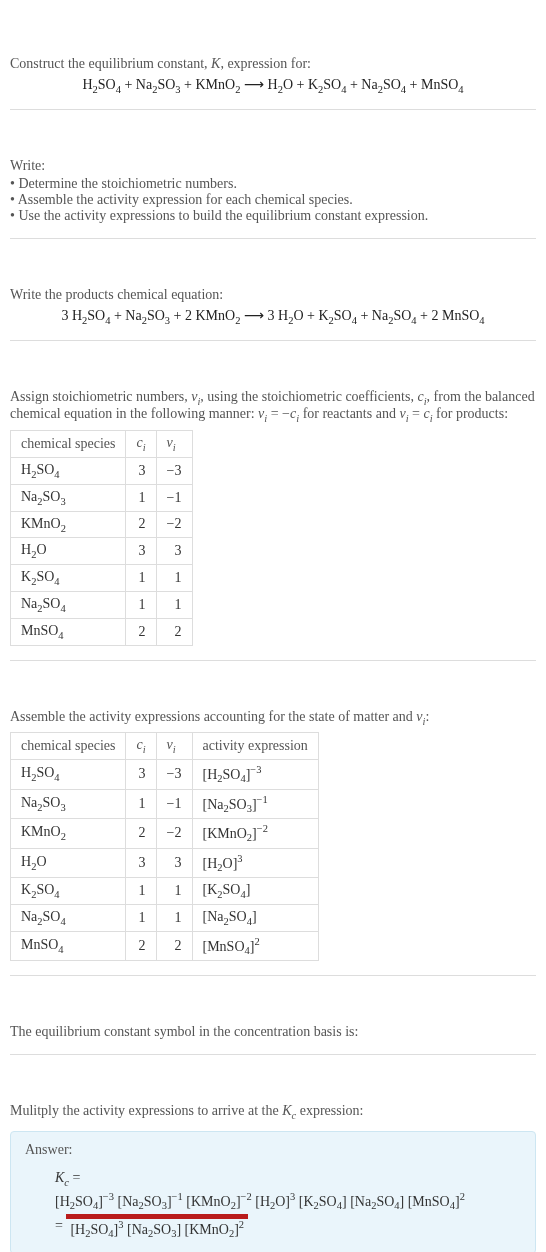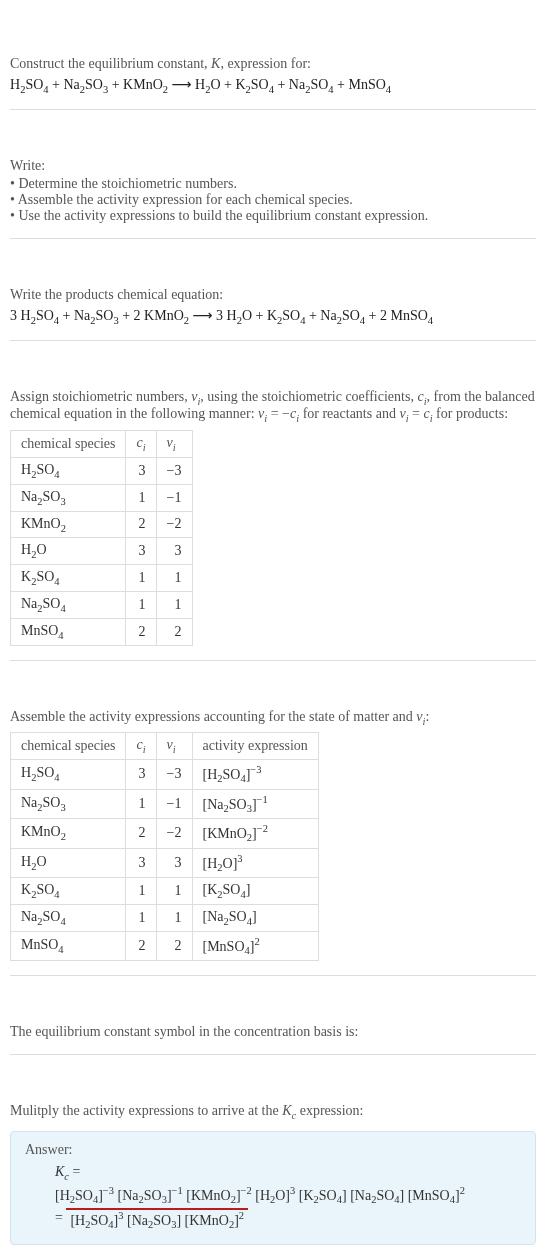--- a/index.html
+++ b/index.html
@@ -13,7 +13,7 @@
     }
     .section { margin-bottom: 10px; margin-top: 48px; }
     .heading { color: #555; margin-bottom: 4px; font-size: 14px; }
-    .equation { color: #222; font-size: 14px; }
+    .equation { color: #222; font-size: 14px; text-align: center; }
     hr.divider {
       border: none;
       border-top: 1px solid #ddd;

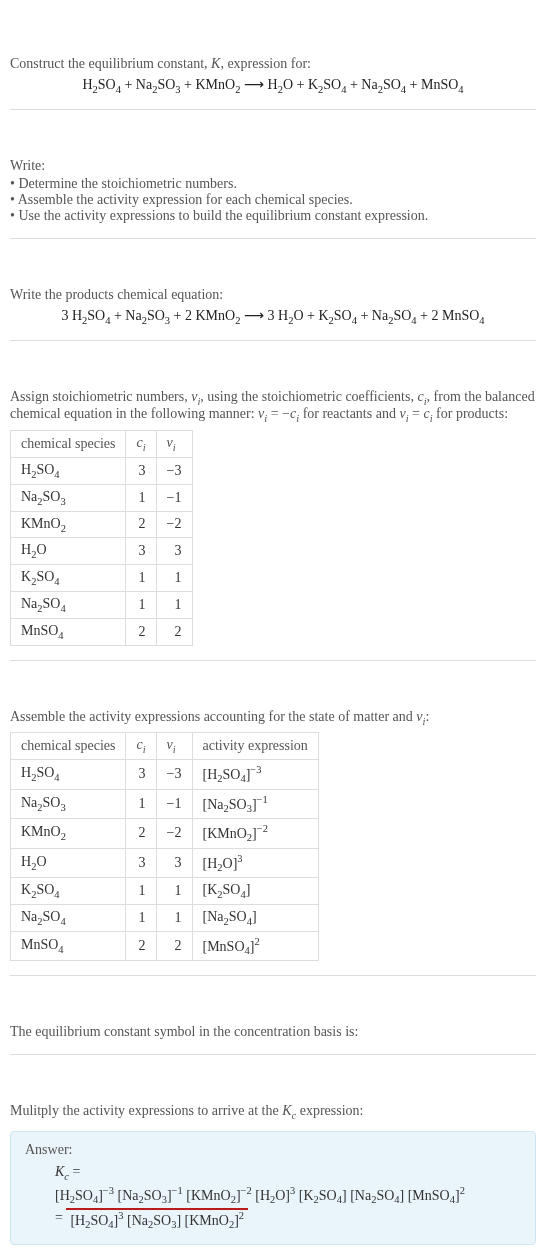--- a/index.html
+++ b/index.html
@@ -45,7 +45,7 @@
       padding: 10px 14px;
       margin-top: 8px;
     }
-    .answer-label { color: #555; margin-bottom: 6px; }
+    .answer-label { color: #555; margin-bottom: 12px; }
     .indent { padding-left: 30px; }
     .frac {
       display: inline-block;

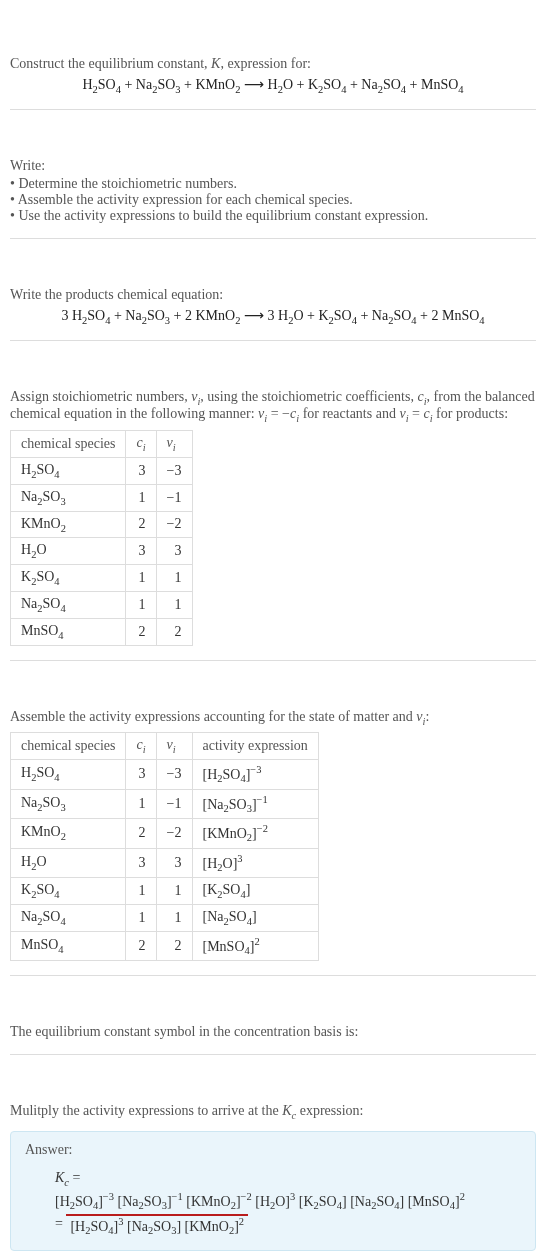--- a/index.html
+++ b/index.html
@@ -55,7 +55,7 @@
     .frac .num { display: block; padding: 0 4px; }
     .frac .den {
       display: block;
-      border-top: 2px solid #b91c1c;
+      border-top: 5px solid #b91c1c;
       padding: 0 4px;
     }
     .ital { font-style: italic; }

